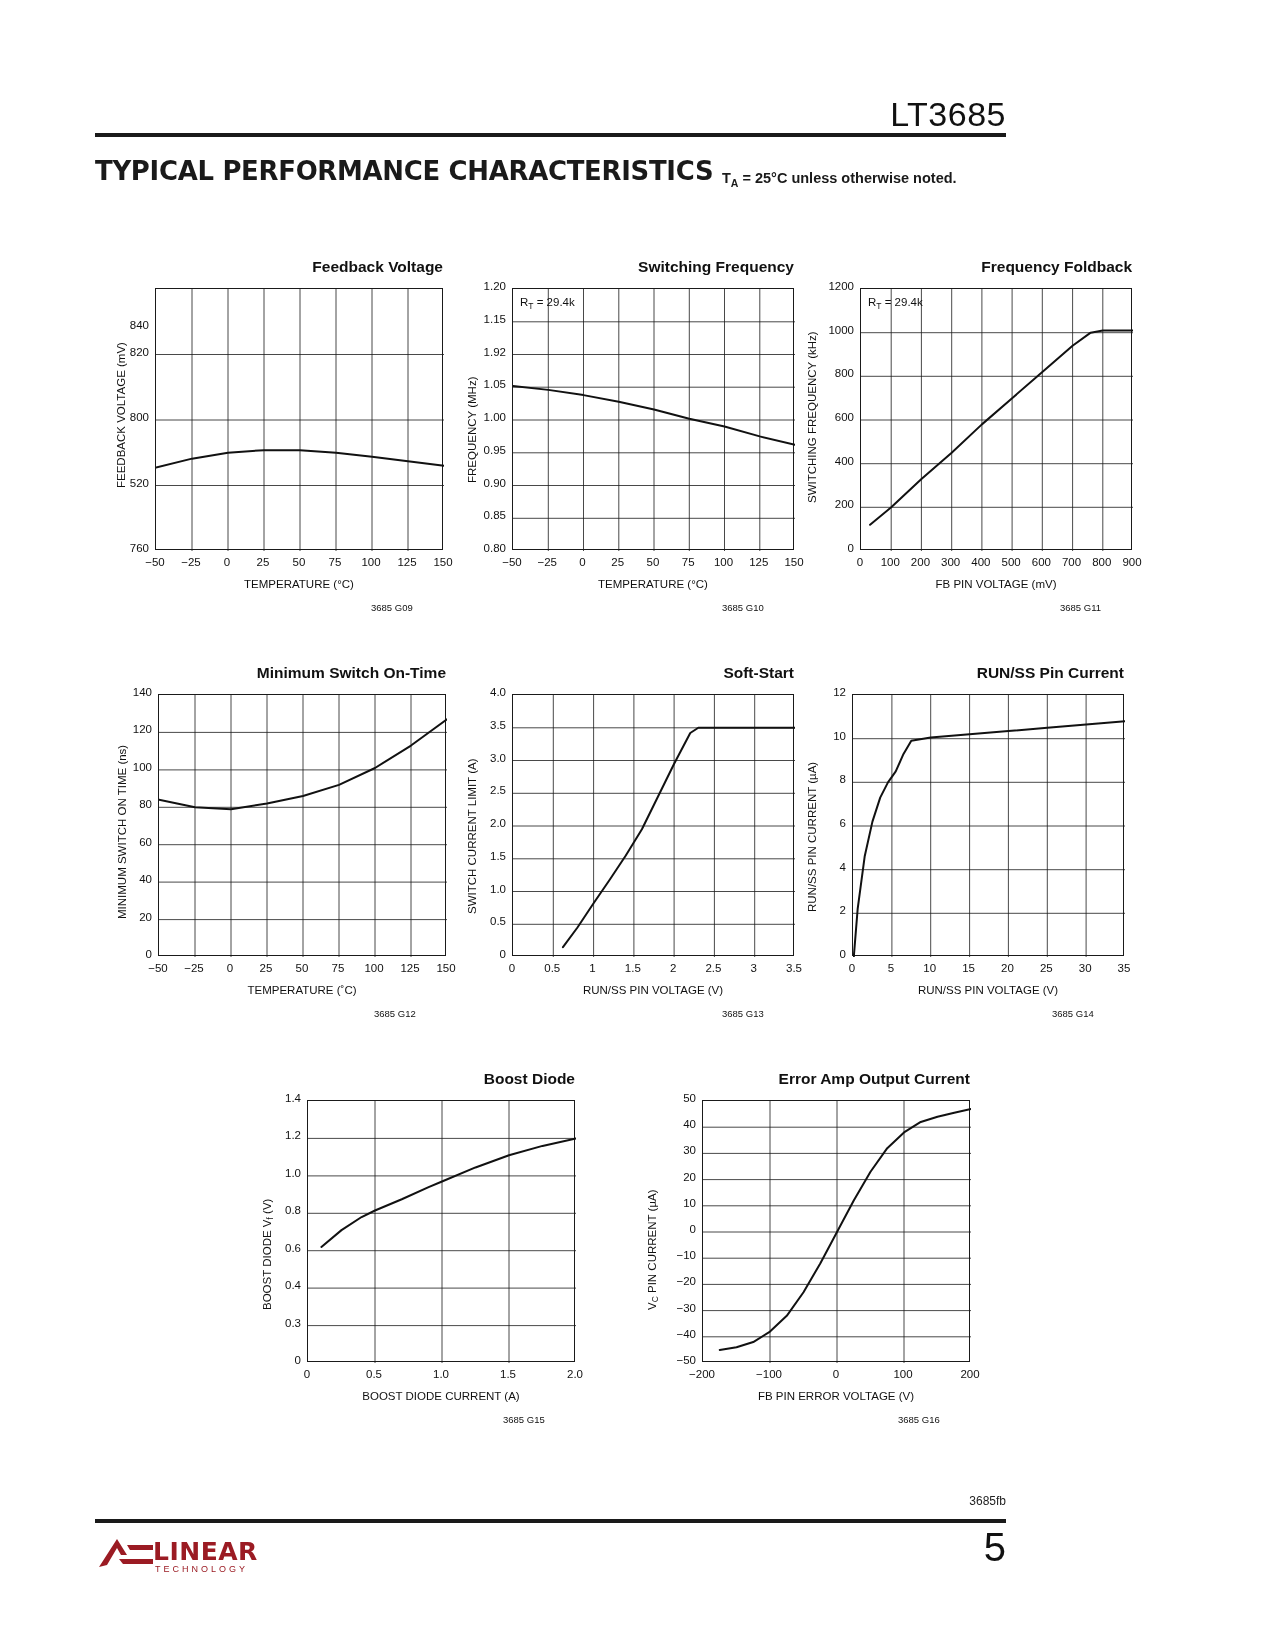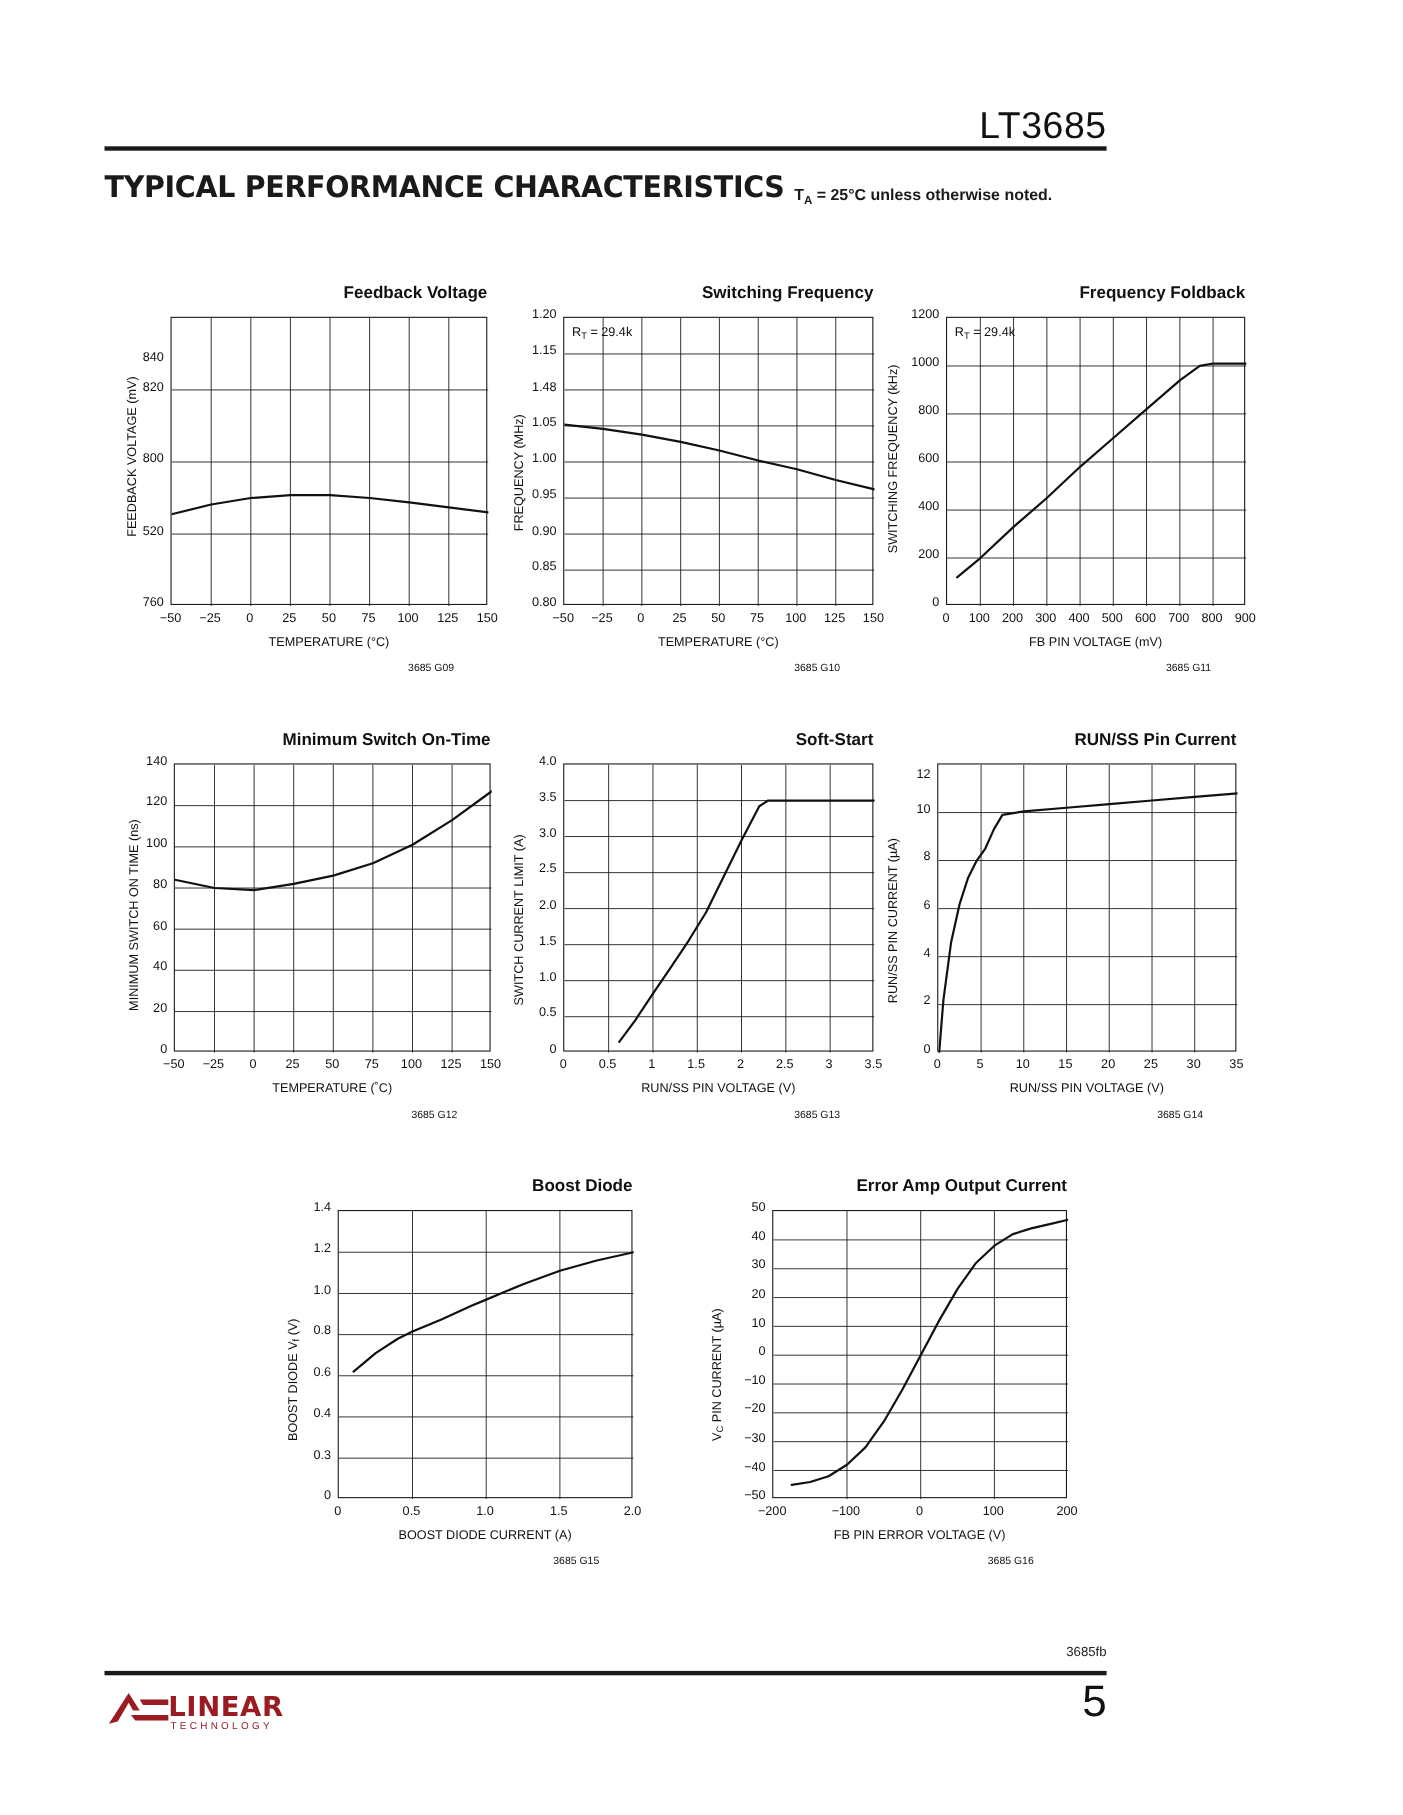--- a/index.html
+++ b/index.html
@@ -169,7 +169,7 @@
         <div class="tick-y" style="left: 0px; width: 46px; top: 185.75px;">0.95</div>
         <div class="tick-y" style="left: 0px; width: 46px; top: 153px;">1.00</div>
         <div class="tick-y" style="left: 0px; width: 46px; top: 120.25px;">1.05</div>
-        <div class="tick-y" style="left: 0px; width: 46px; top: 87.5px;">1.48</div>
+        <div class="tick-y" style="left: 0px; width: 46px; top: 87.5px;">1.92</div>
         <div class="tick-y" style="left: 0px; width: 46px; top: 54.75px;">1.15</div>
         <div class="tick-y" style="left: 0px; width: 46px; top: 22px;">1.20</div>
         <div class="tick-x" style="left: 28px; width: 48px; top: 298px;">−50</div>

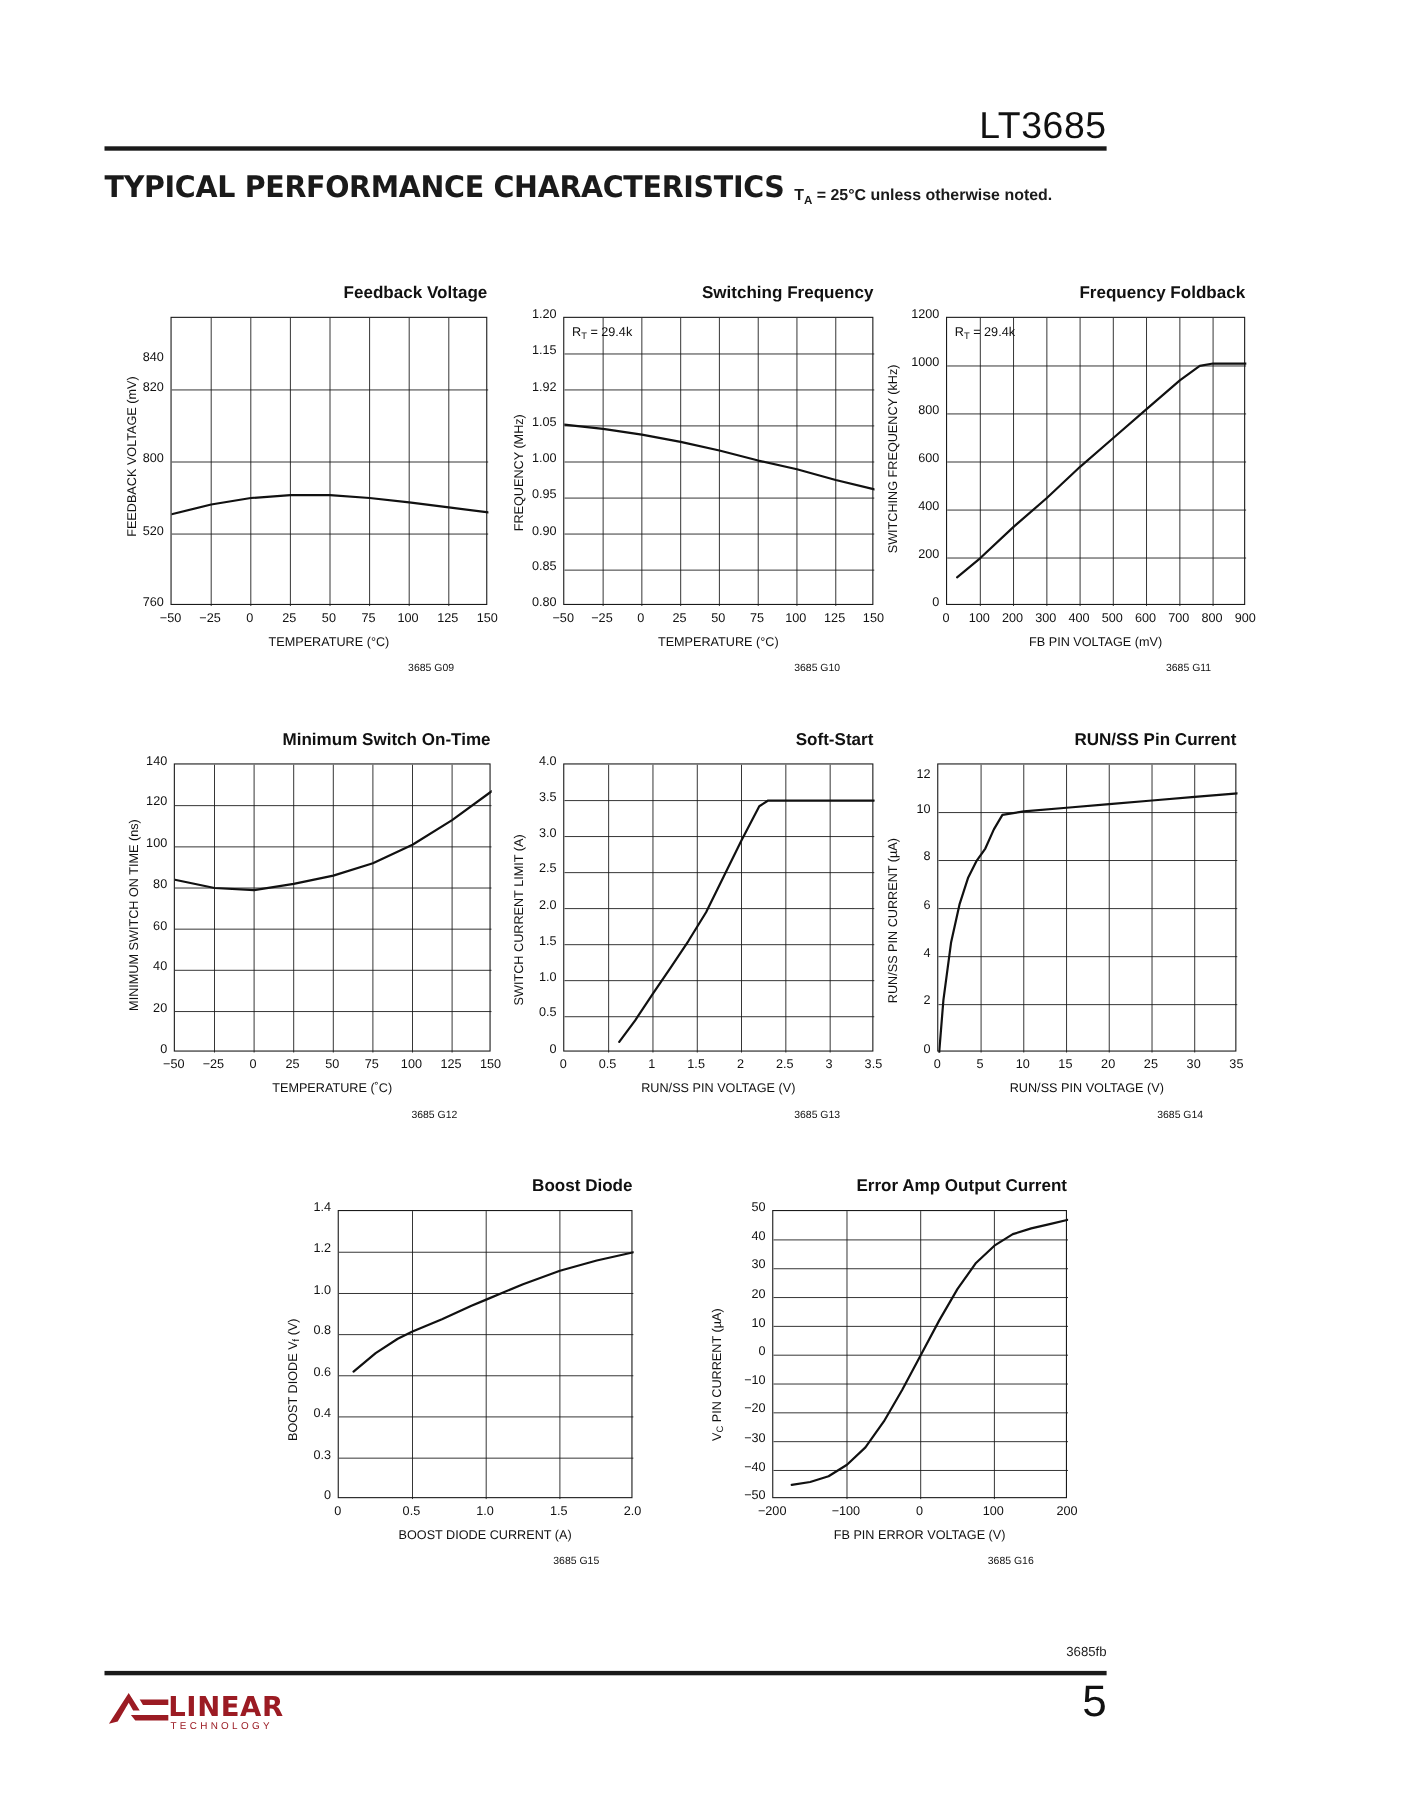--- a/index.html
+++ b/index.html
@@ -334,7 +334,7 @@
         <div class="tick-y" style="left: 0px; width: 46px; top: 153px;">6</div>
         <div class="tick-y" style="left: 0px; width: 46px; top: 109.333px;">8</div>
         <div class="tick-y" style="left: 0px; width: 46px; top: 65.6667px;">10</div>
-        <div class="tick-y" style="left: 0px; width: 46px; top: 22px; margin-top: 12px;">12</div>
+        <div class="tick-y" style="left: 0px; width: 46px; top: 22px;">12</div>
         <div class="tick-x" style="left: 28px; width: 48px; top: 298px;">0</div>
         <div class="tick-x" style="left: 66.8571px; width: 48px; top: 298px;">5</div>
         <div class="tick-x" style="left: 105.714px; width: 48px; top: 298px;">10</div>

